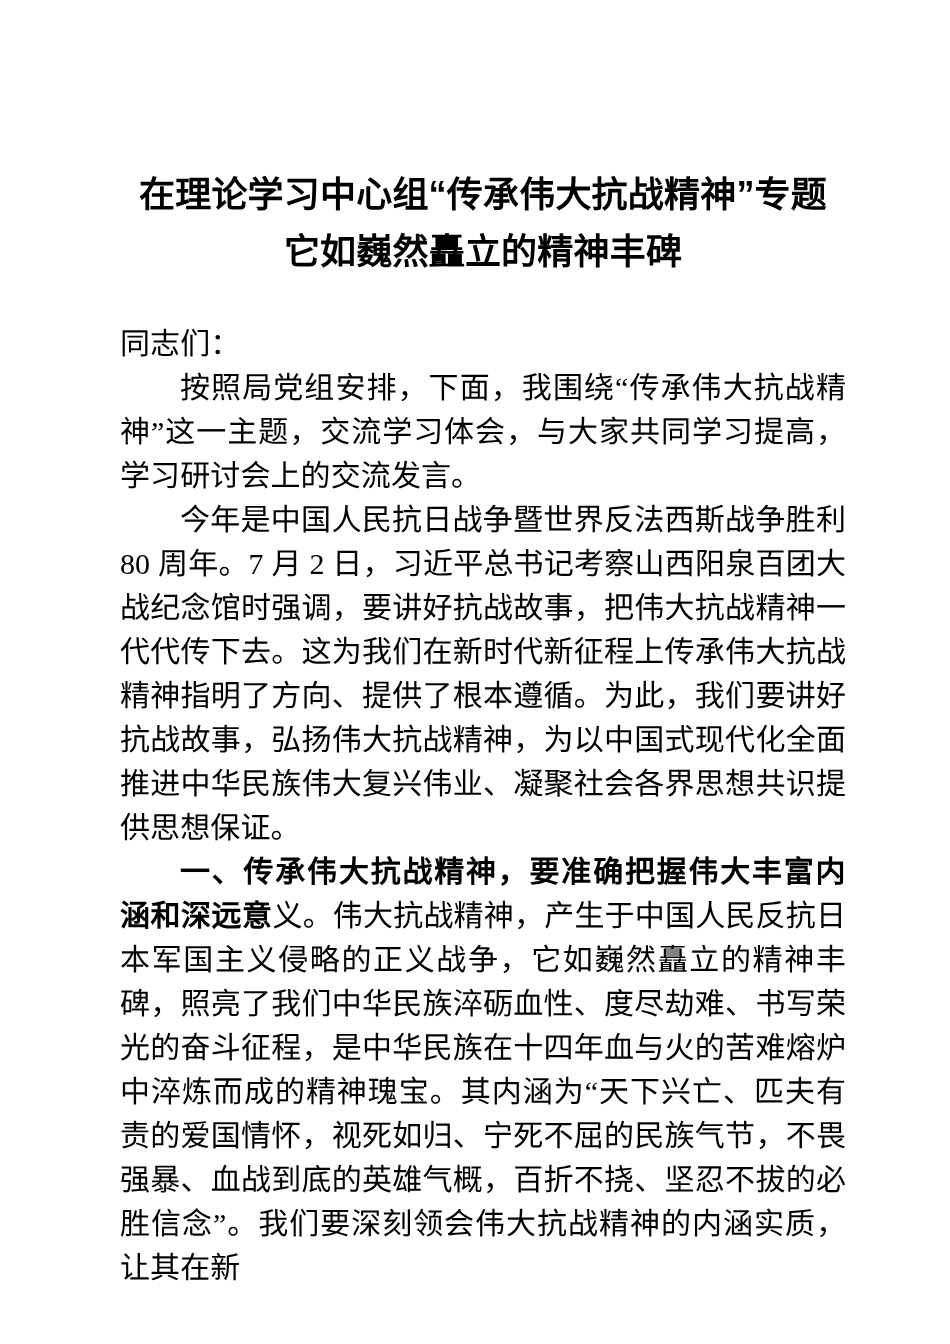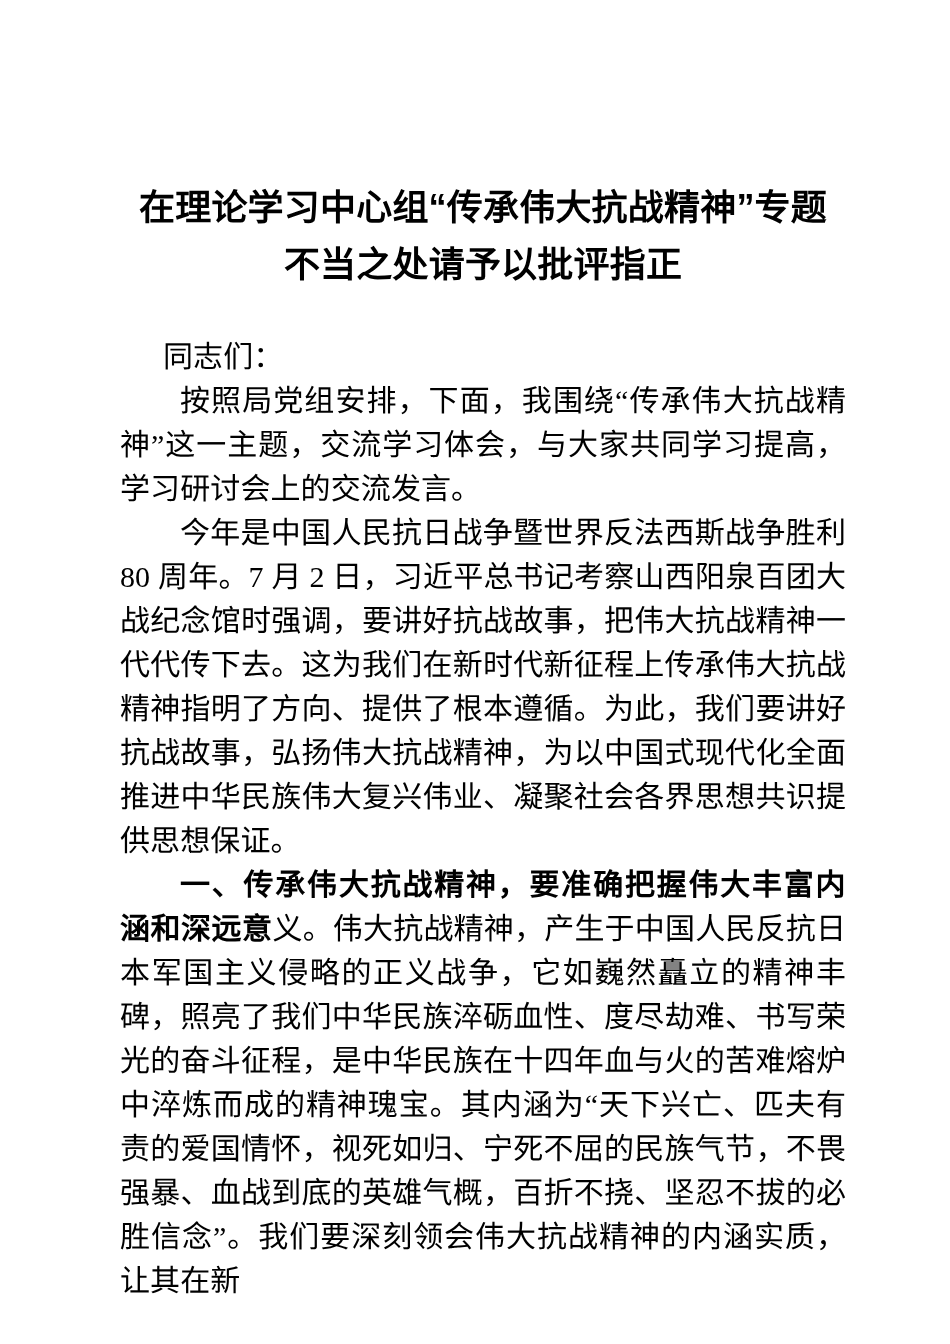--- a/index.html
+++ b/index.html
@@ -25,7 +25,7 @@
   #doc-body {
     position: absolute;
     left: 120px;
-    top: 16px;
+    top: 3px;
     width: 726px;
   }
 

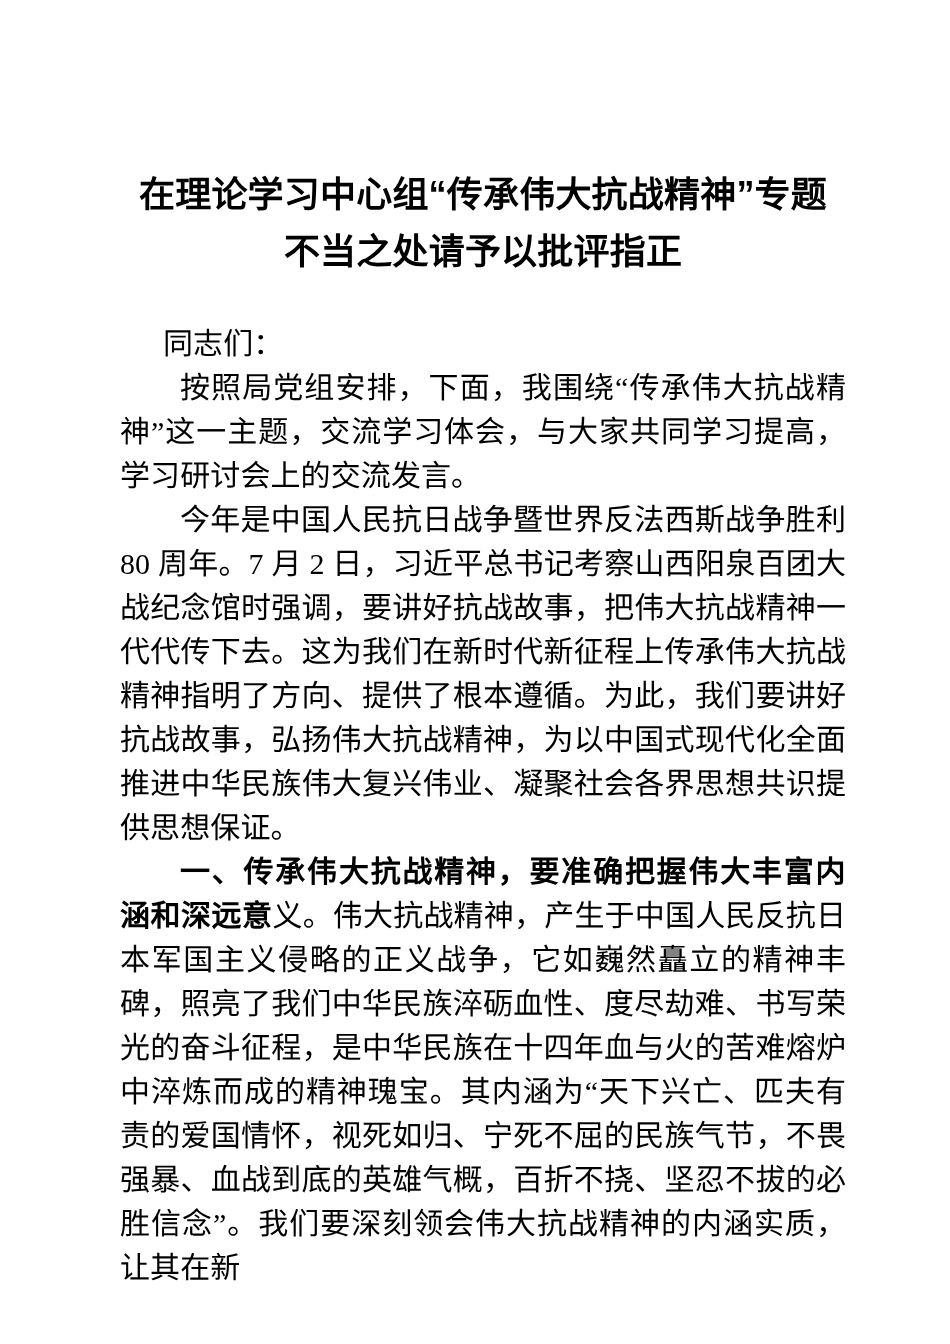--- a/index.html
+++ b/index.html
@@ -85,7 +85,7 @@
 
     <h1 class="doc-title">
       <span>在理论学习中心组“传承伟大抗战精神”专题</span><br>
-      <span>不当之处请予以批评指正</span>
+      <span>它如巍然矗立的精神丰碑</span>
     </h1>
 
     <div class="title-spacer-gap"></div>

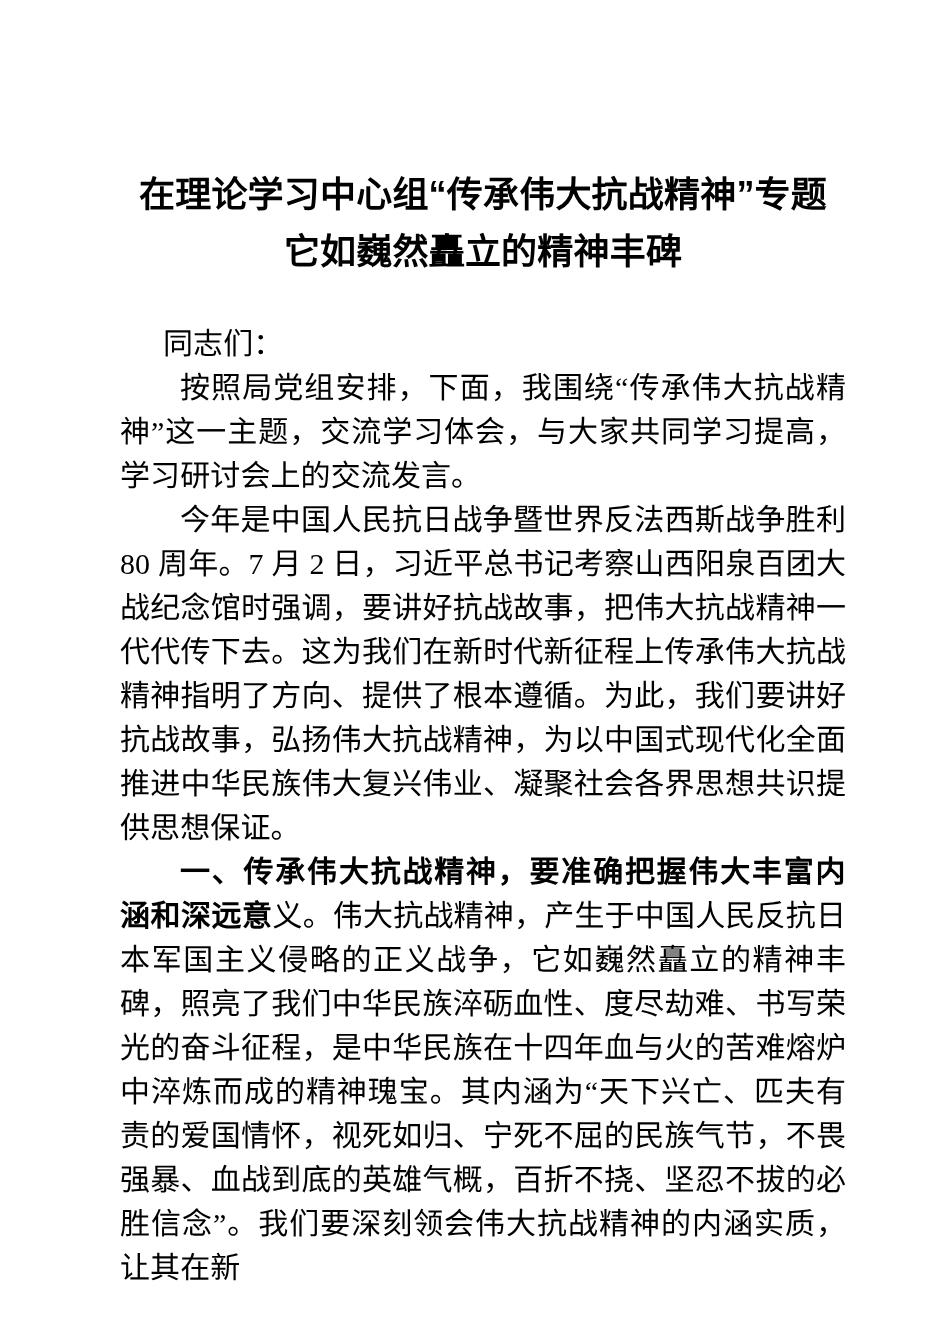--- a/index.html
+++ b/index.html
@@ -63,7 +63,6 @@
 
   .para.noindent {
     text-indent: 0;
-    margin-left: 43px;
   }
 
   

